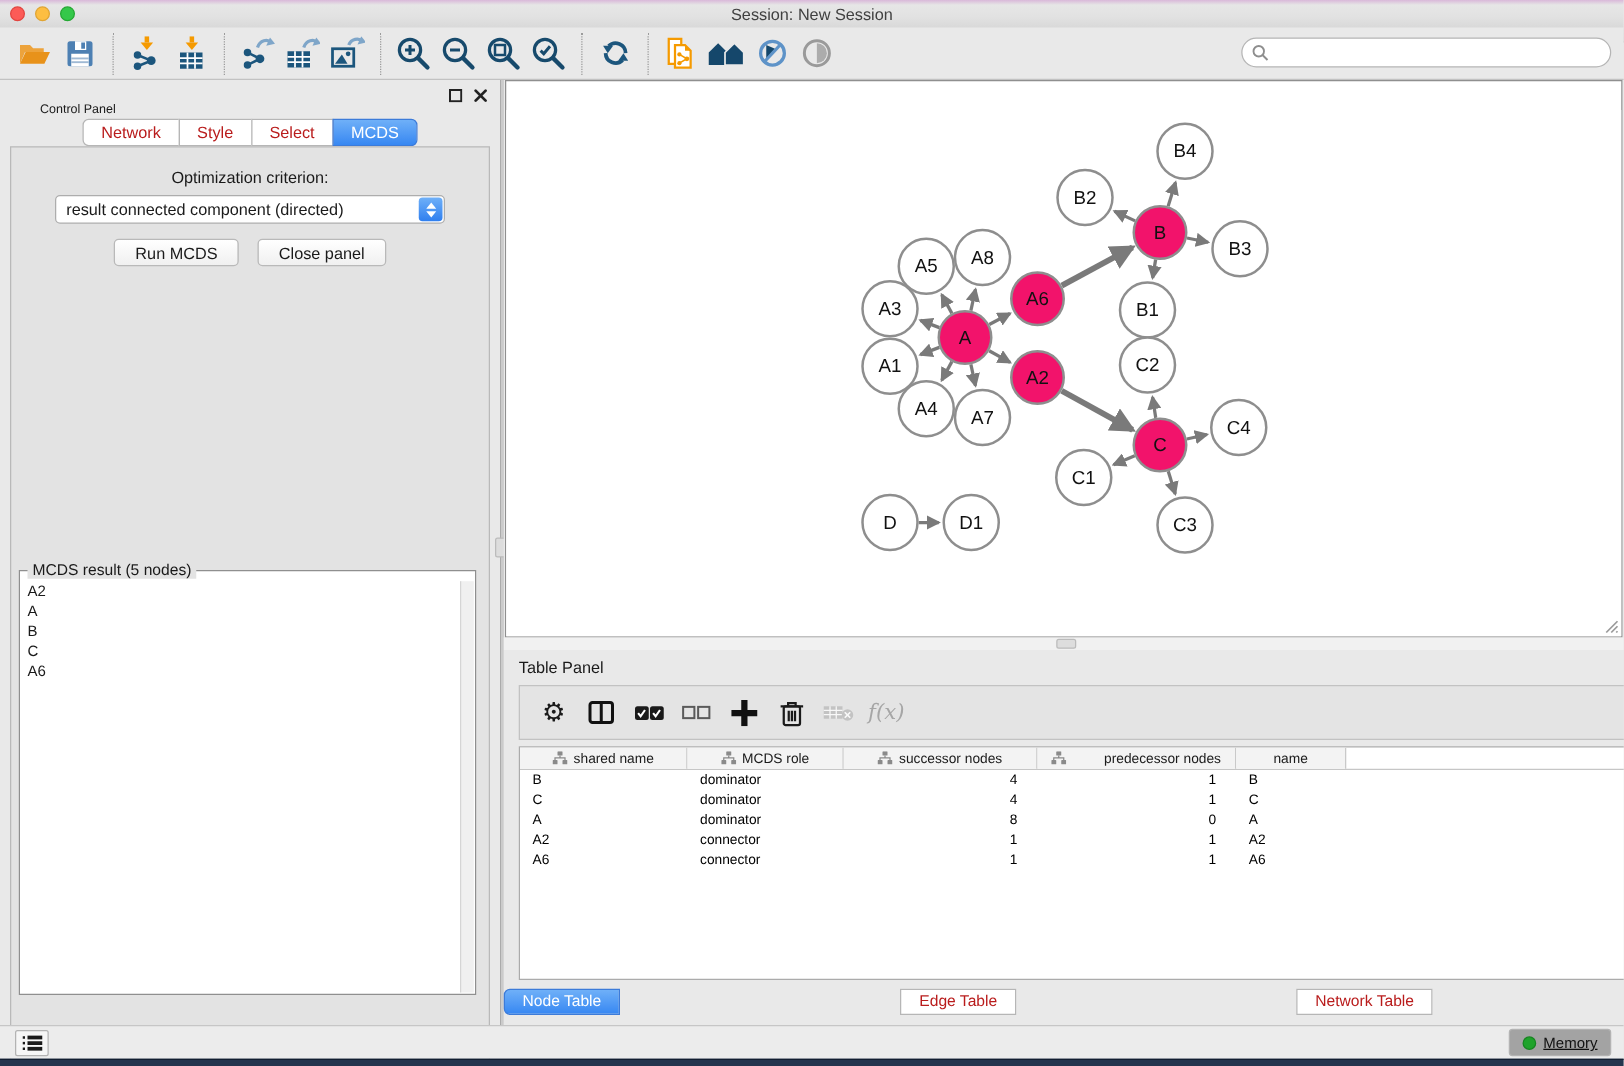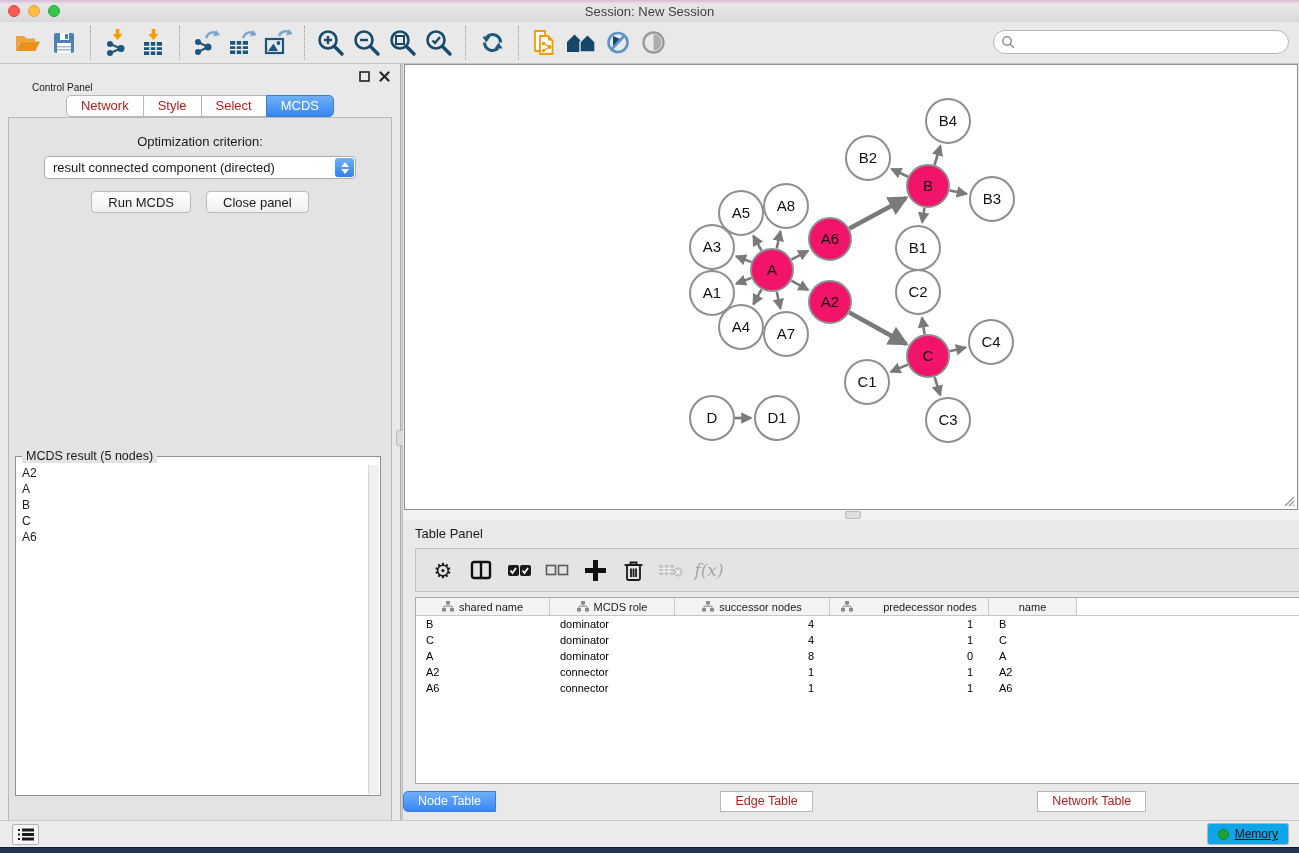--- a/index.html
+++ b/index.html
@@ -110,7 +110,7 @@
     border-top:1px solid #C6C6C6; }
   .list-btn { position:absolute; left:12px; top:3px; width:27px; height:21px; background:#F6F6F6;
     border:1px solid #B3B3B3; border-radius:2px; display:flex; align-items:center; justify-content:center; }
-  .memory-btn { position:absolute; right:10px; top:2px; height:22px; background:#0ea5e9; border:1px solid #B3B3B3;
+  .memory-btn { position:absolute; right:10px; top:2px; height:22px; background:#a3a3a3; border:1px solid #B3B3B3;
     border-radius:3px; display:flex; align-items:center; gap:6px; padding:0 10px; font-size:12px; color:#111;text-decoration:underline; }
   .memory-dot { width:11px; height:11px; border-radius:50%; background:#1FA32B; border:1px solid #178521; }
   .bottom-strip { position:absolute; left:0; top:847px; width:1299px; height:6px; background:#24354E;

